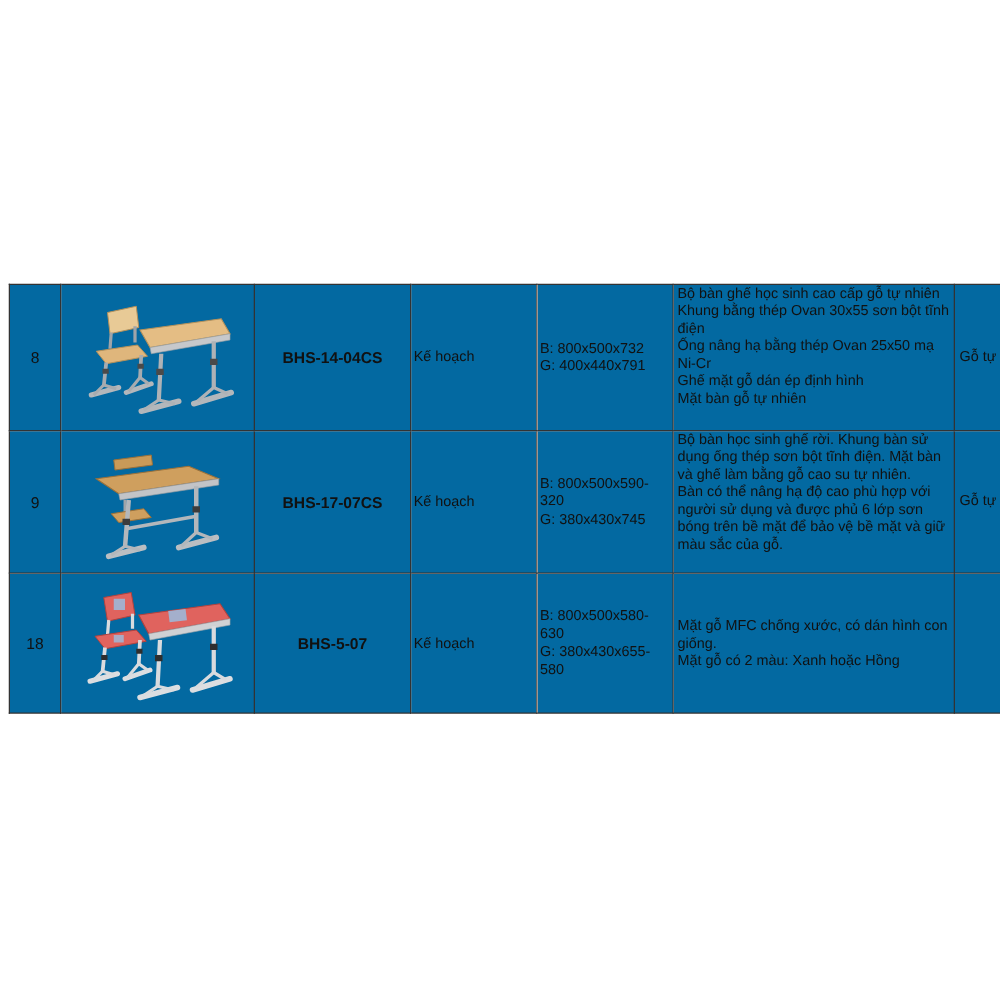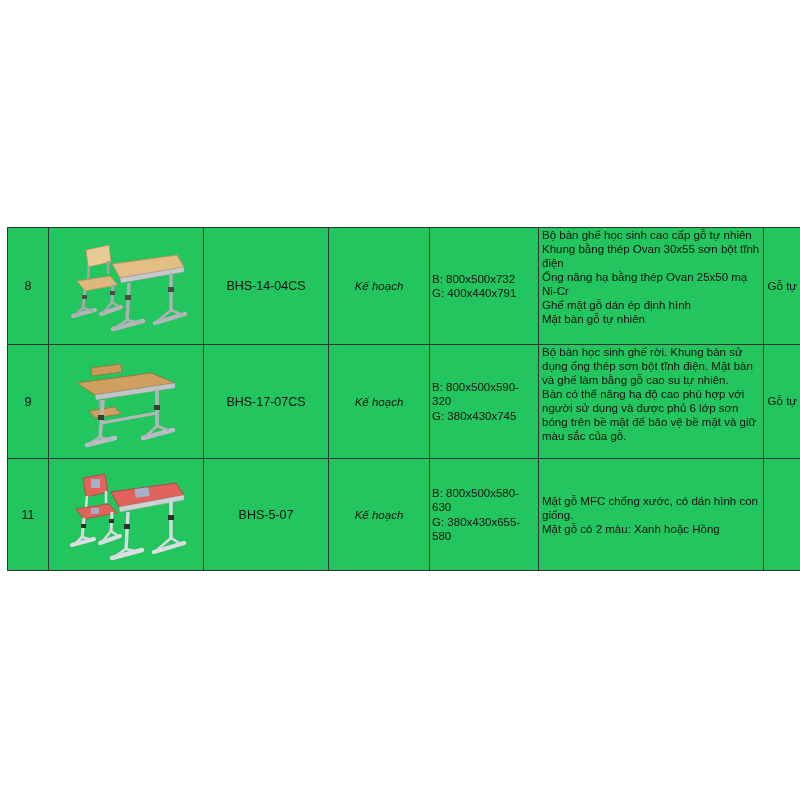--- a/index.html
+++ b/index.html
@@ -17,7 +17,7 @@
     font-size:11.5px;
     padding:0 2px;
     overflow:hidden;
-    background:#22c55e;
+    background:#0369a1;
   }
   td.c-num{width:36px;text-align:center;font-size:12.5px;}
   td.c-img{width:150px;text-align:center;padding:2px;}

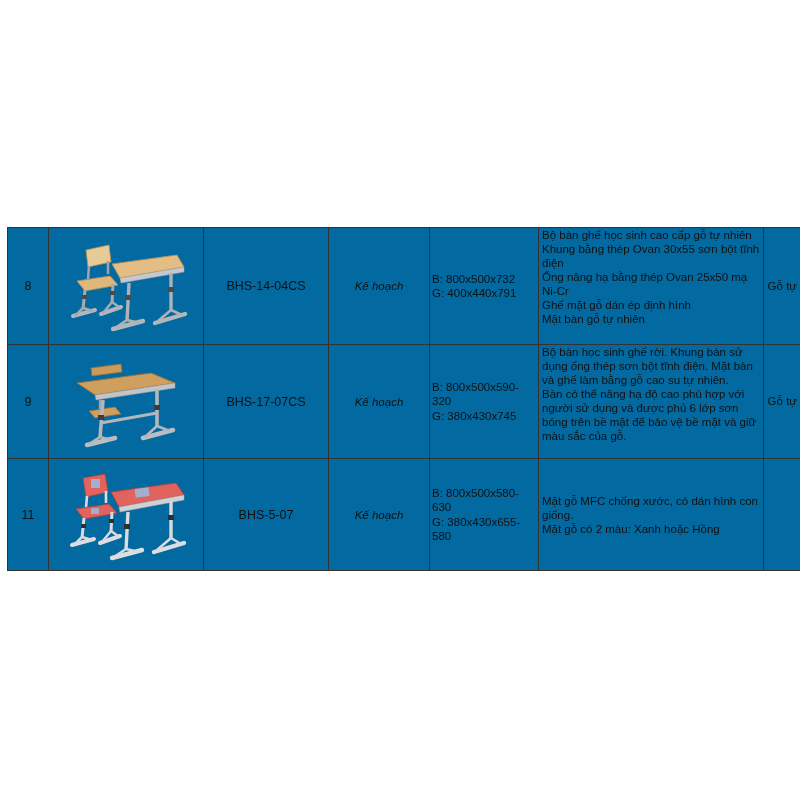--- a/index.html
+++ b/index.html
@@ -21,7 +21,7 @@
   }
   td.c-num{width:36px;text-align:center;font-size:12.5px;}
   td.c-img{width:150px;text-align:center;padding:2px;}
-  td.c-code{width:120px;text-align:center;font-weight:normal;font-size:12.5px;}
+  td.c-code{width:120px;text-align:center;font-weight:bold;font-size:12.5px;}
   td.c-plan{width:96px;text-align:center;font-style:italic;}
   td.c-dims{width:104px;white-space:pre-line;line-height:14.5px;}
   td.c-desc{width:218px;text-align:left;vertical-align:top;white-space:pre-line;

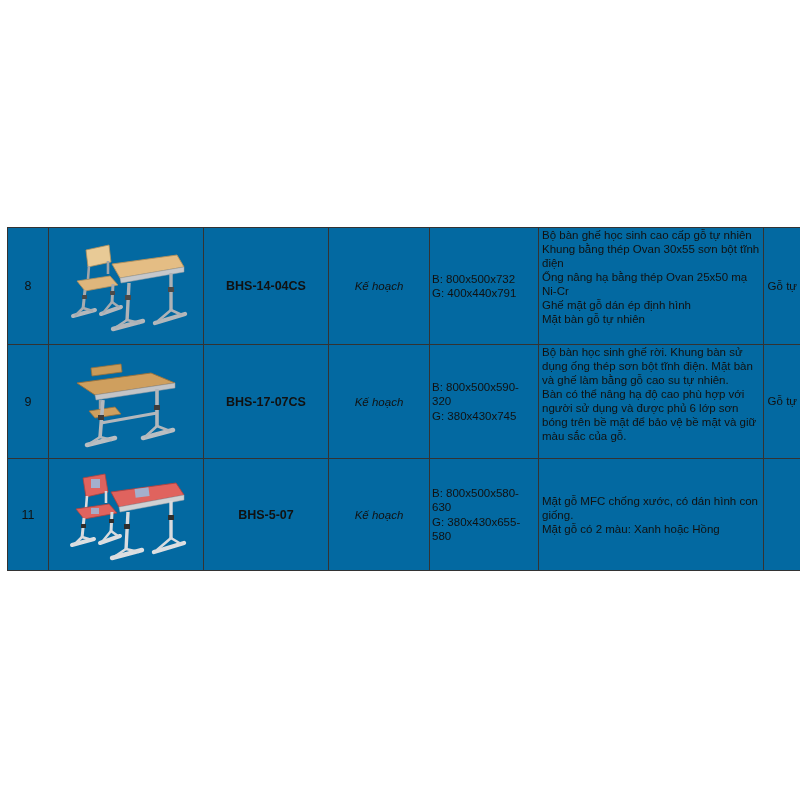--- a/index.html
+++ b/index.html
@@ -22,7 +22,7 @@
   td.c-num{width:36px;text-align:center;font-size:12.5px;}
   td.c-img{width:150px;text-align:center;padding:2px;}
   td.c-code{width:120px;text-align:center;font-weight:bold;font-size:12.5px;}
-  td.c-plan{width:96px;text-align:center;font-style:italic;}
+  td.c-plan{width:96px;text-align:left;}
   td.c-dims{width:104px;white-space:pre-line;line-height:14.5px;}
   td.c-desc{width:218px;text-align:left;vertical-align:top;white-space:pre-line;
             line-height:14px;padding:0 3px;}

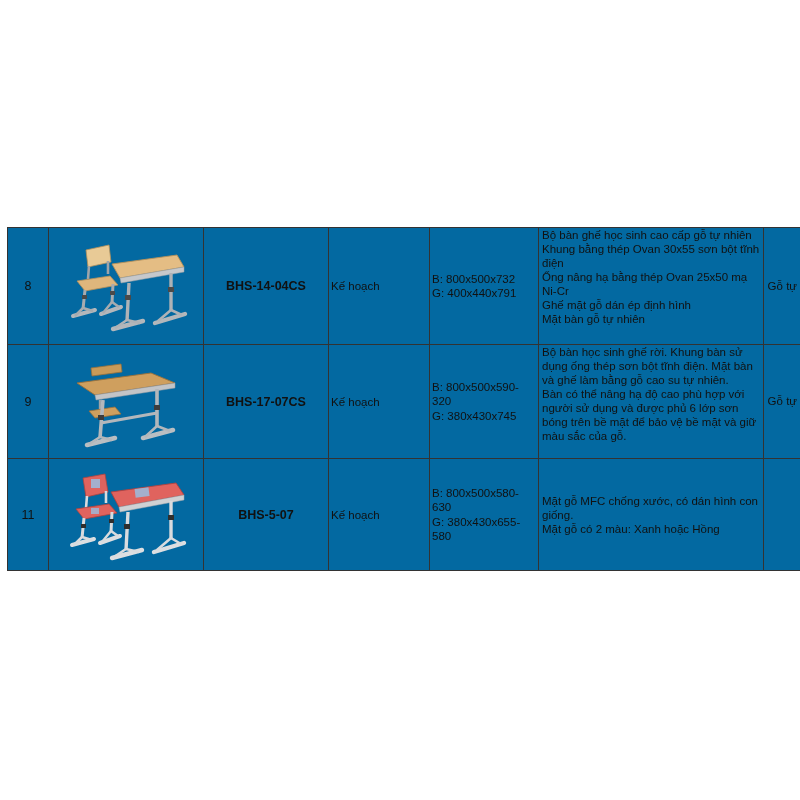--- a/index.html
+++ b/index.html
@@ -108,7 +108,7 @@
     </tr>
 
     <tr class="r10">
-      <td class="c-num">11</td>
+      <td class="c-num">18</td>
       <td class="c-img">
         <svg width="126" height="98" viewBox="0 0 126 98">
 

